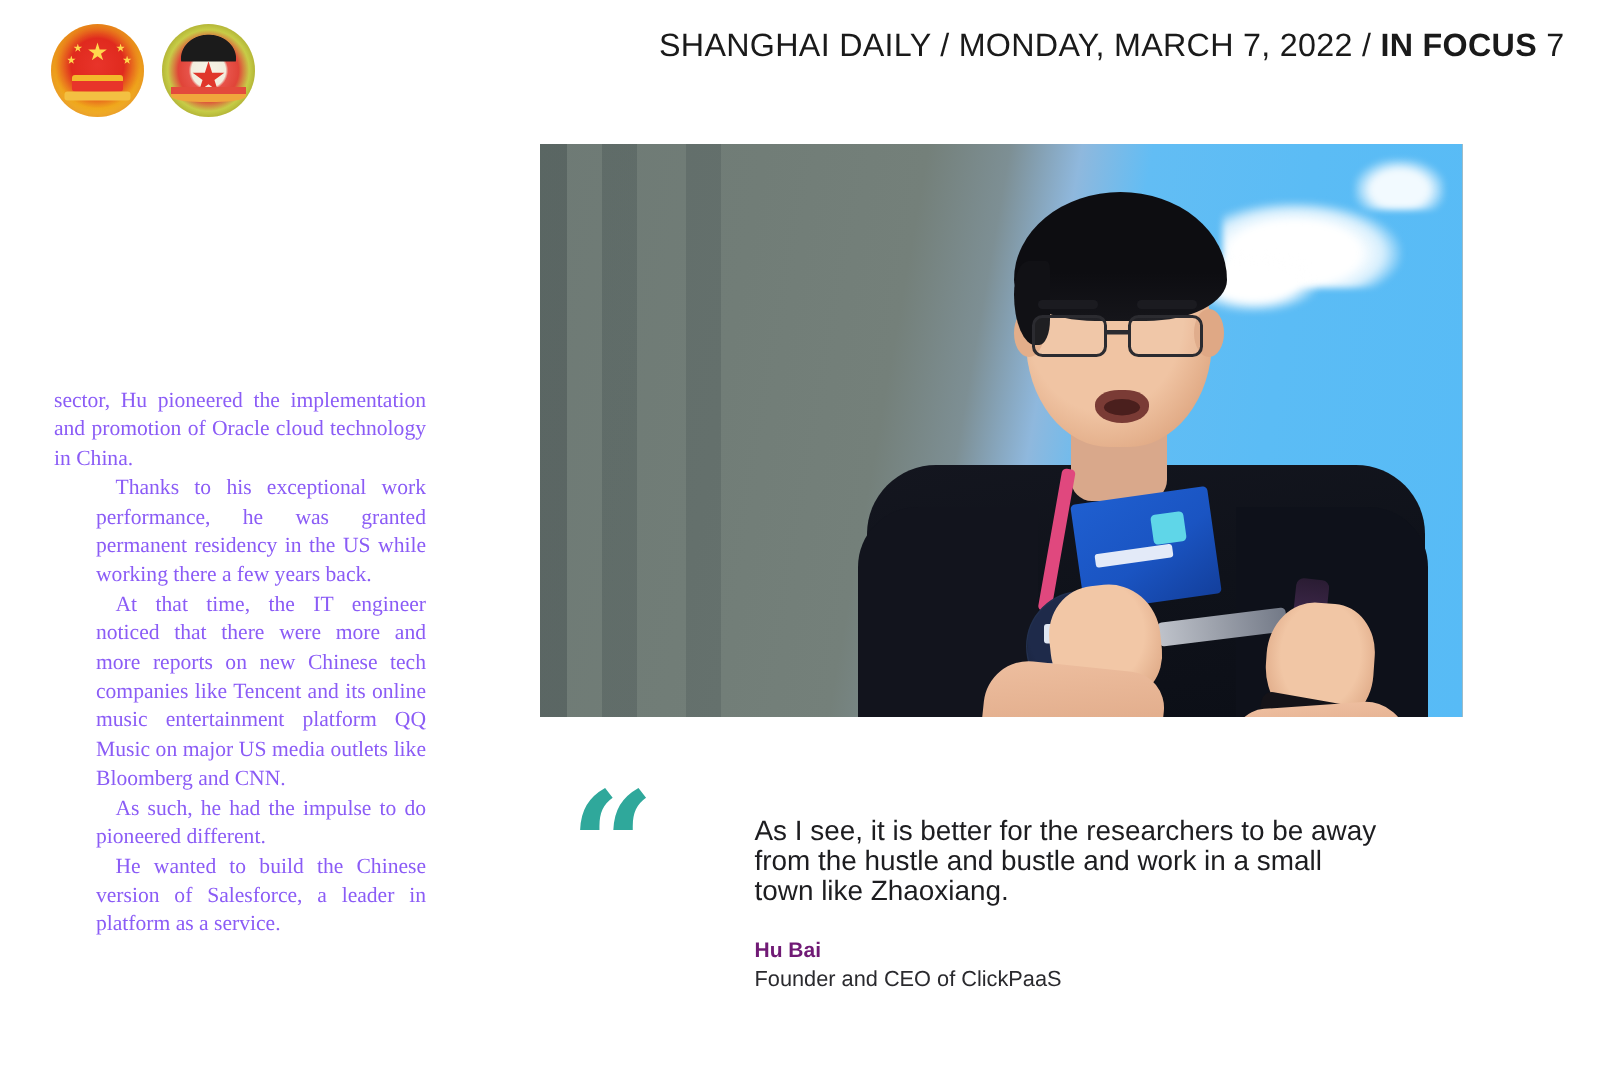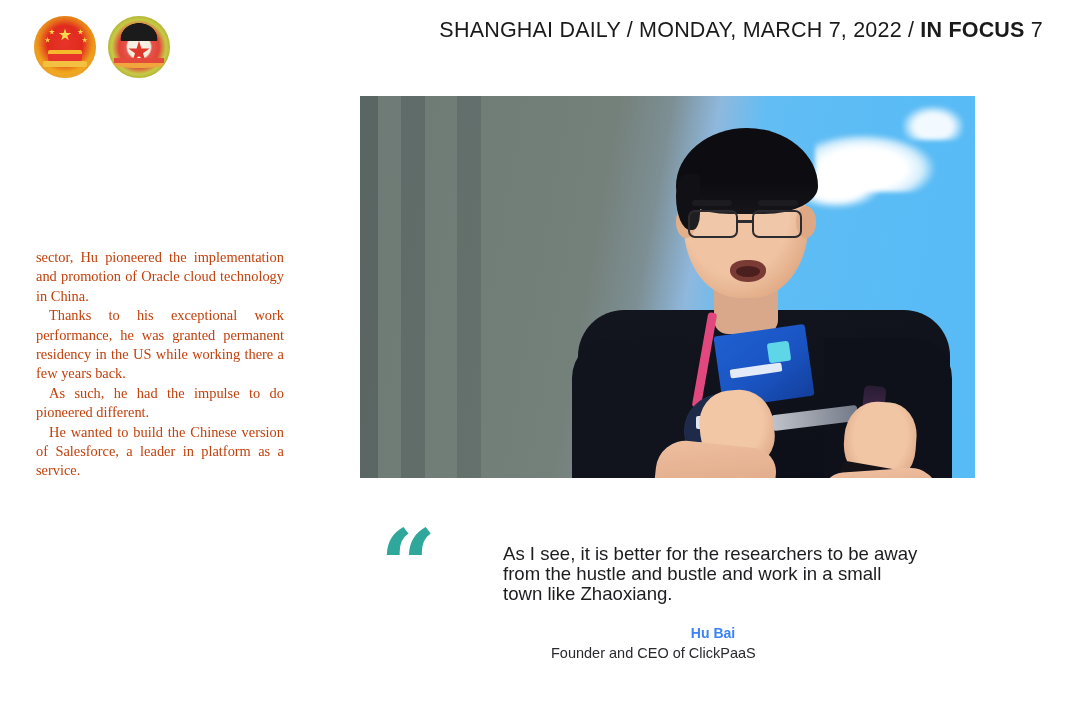--- a/index.html
+++ b/index.html
@@ -113,12 +113,12 @@
   #article-column {
     position: absolute;
     left: 36px;
-    top: 248px;
+    top: 258px;
     width: 248px;
     font-family: "Liberation Serif", serif;
     font-size: 14.4px;
     line-height: 19.4px;
-    color: #c2410c;
+    color: #8b5cf6;
     text-align: justify;
     text-justify: inter-word;
     overflow: hidden;

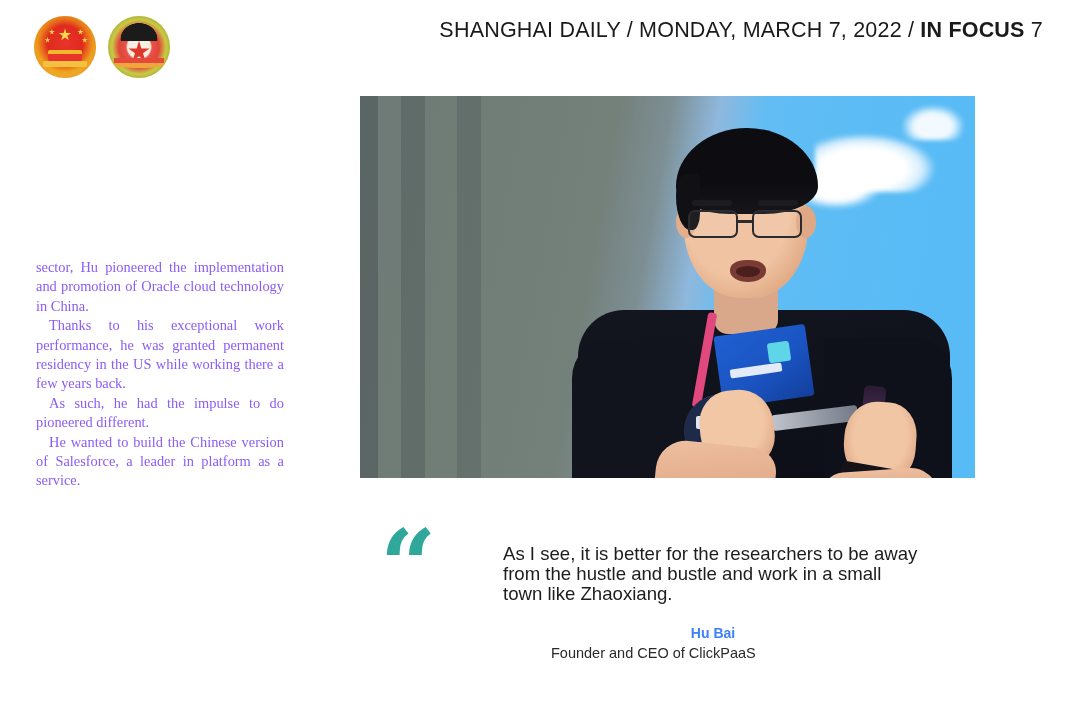--- a/index.html
+++ b/index.html
@@ -125,7 +125,7 @@
     height: 459px;
   }
   #article-column p { margin: 0; }
-  #article-column p.indent { text-indent: 13px; }
+  #article-column p.indent { text-indent: 13px; margin-left: 28px; }
 
   
   #photo {

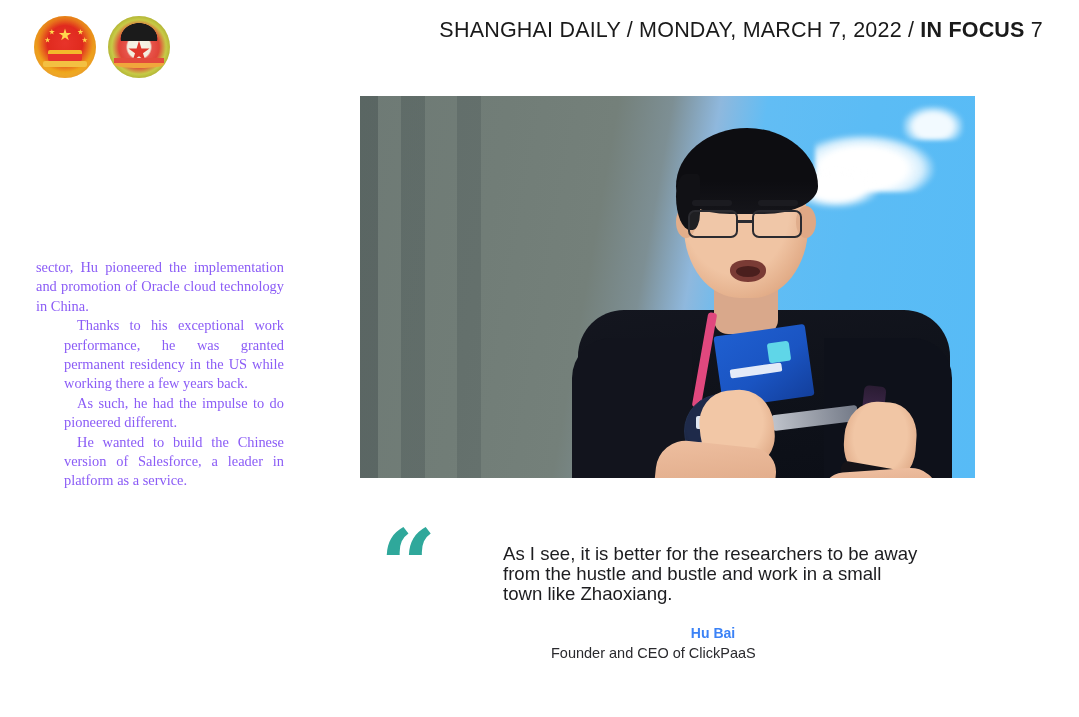--- a/index.html
+++ b/index.html
@@ -422,6 +422,7 @@
 <div id="article-column">
   <p>sector, Hu pioneered the implementation and promotion of Oracle cloud technology in China.</p>
   <p class="indent">Thanks to his exceptional work performance, he was granted permanent residency in the US while working there a few years back.</p>
+  <p class="indent">At that time, the IT engineer noticed that there were more and more reports on new Chinese tech companies like Tencent and its online music entertainment platform QQ Music on major US media outlets like Bloomberg and CNN.</p>
   <p class="indent">As such, he had the impulse to do pioneered different.</p>
   <p class="indent">He wanted to build the Chinese version of Salesforce, a leader in platform as a service.</p>
 </div>

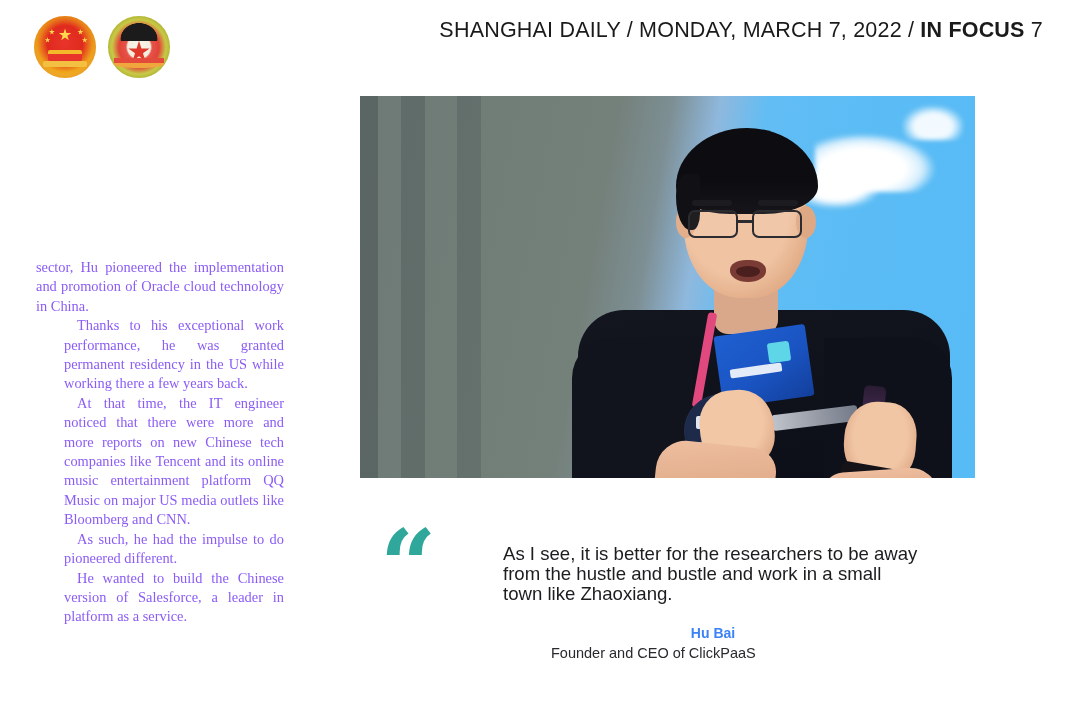--- a/index.html
+++ b/index.html
@@ -383,9 +383,8 @@
   #quote-name {
     font-size: 14px;
     font-weight: bold;
-    color: #3b82f6;
+    color: #701a75;
     line-height: 19px;
-    text-align: center;
   }
   #quote-role {
     font-size: 14.5px;

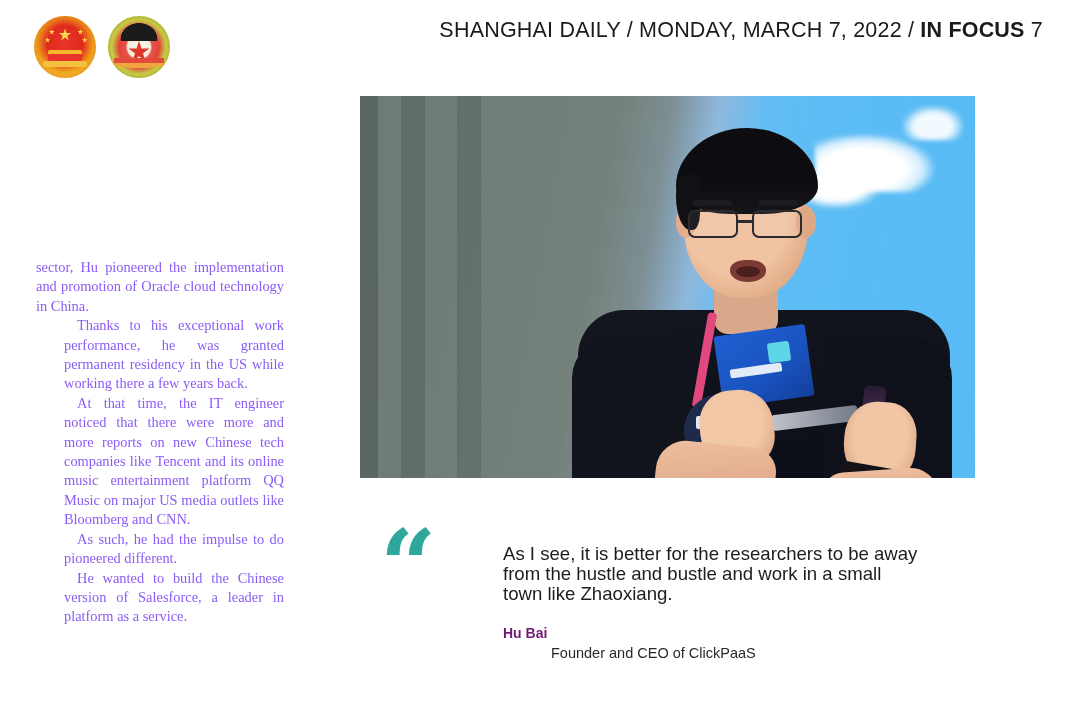--- a/index.html
+++ b/index.html
@@ -390,7 +390,6 @@
     font-size: 14.5px;
     color: #2a2a2e;
     line-height: 20px;
-    margin-left: 48px;
   }
 </style>
 </head>

